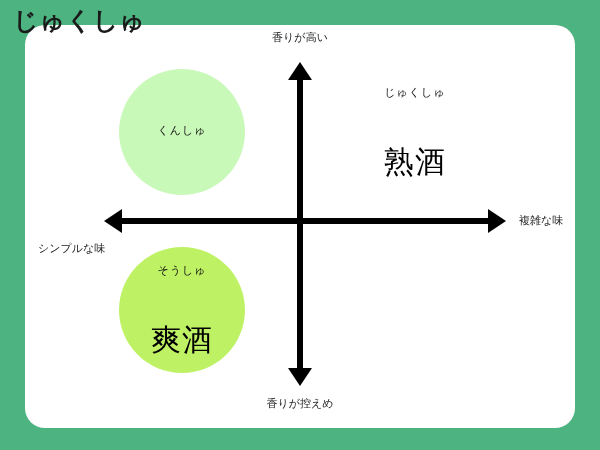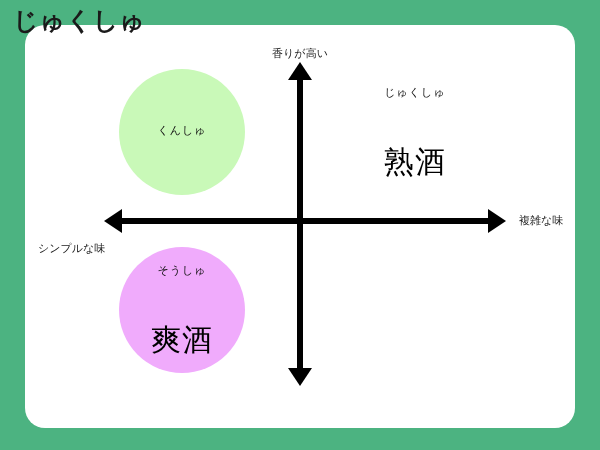--- a/index.html
+++ b/index.html
@@ -120,7 +120,7 @@
     line-height: 1;
     user-select: none;
   }
-  .lab-top    { left: 0; top: 48px;  width: 600px; text-align: center; }
+  .lab-top    { left: 0; top: 32px;  width: 600px; text-align: center; }
   .lab-bottom { left: 0; top: 398px; width: 600px; text-align: center; }
   .lab-left   { left: 38px;  top: 215px; margin-top: 28px; }
   .lab-right  { left: 519px; top: 215px; }

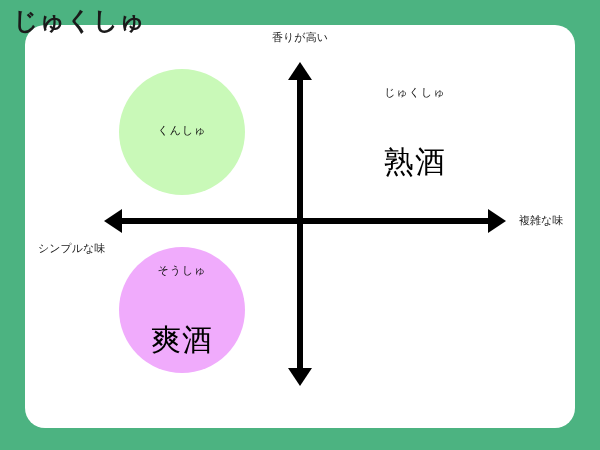--- a/index.html
+++ b/index.html
@@ -188,7 +188,7 @@
     <div class="kanji">熟酒</div>
   </div>
 
-  <div class="bubble b-bl" style="background: #f0abfc;">
+  <div class="bubble b-bl" style="background: #bef264;">
     <div class="furigana">そうしゅ</div>
     <div class="kanji">爽酒</div>
   </div>

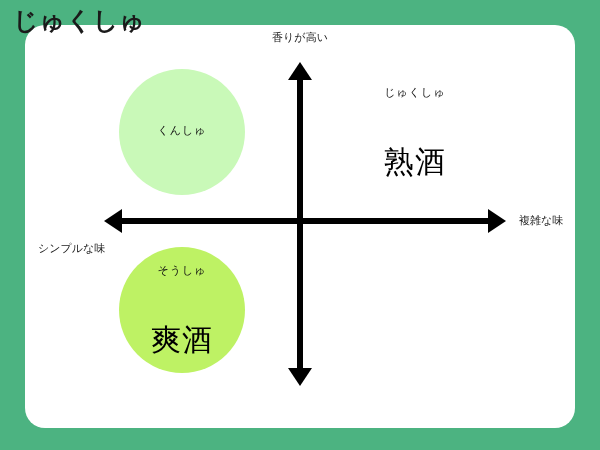--- a/index.html
+++ b/index.html
@@ -176,6 +176,7 @@
   <div class="arrowhead arrow-right"></div>
 
   <div class="axis-label lab-top">香りが高い</div>
+  <div class="axis-label lab-bottom">香りが控えめ</div>
   <div class="axis-label lab-left">シンプルな味</div>
   <div class="axis-label lab-right">複雑な味</div>
 

